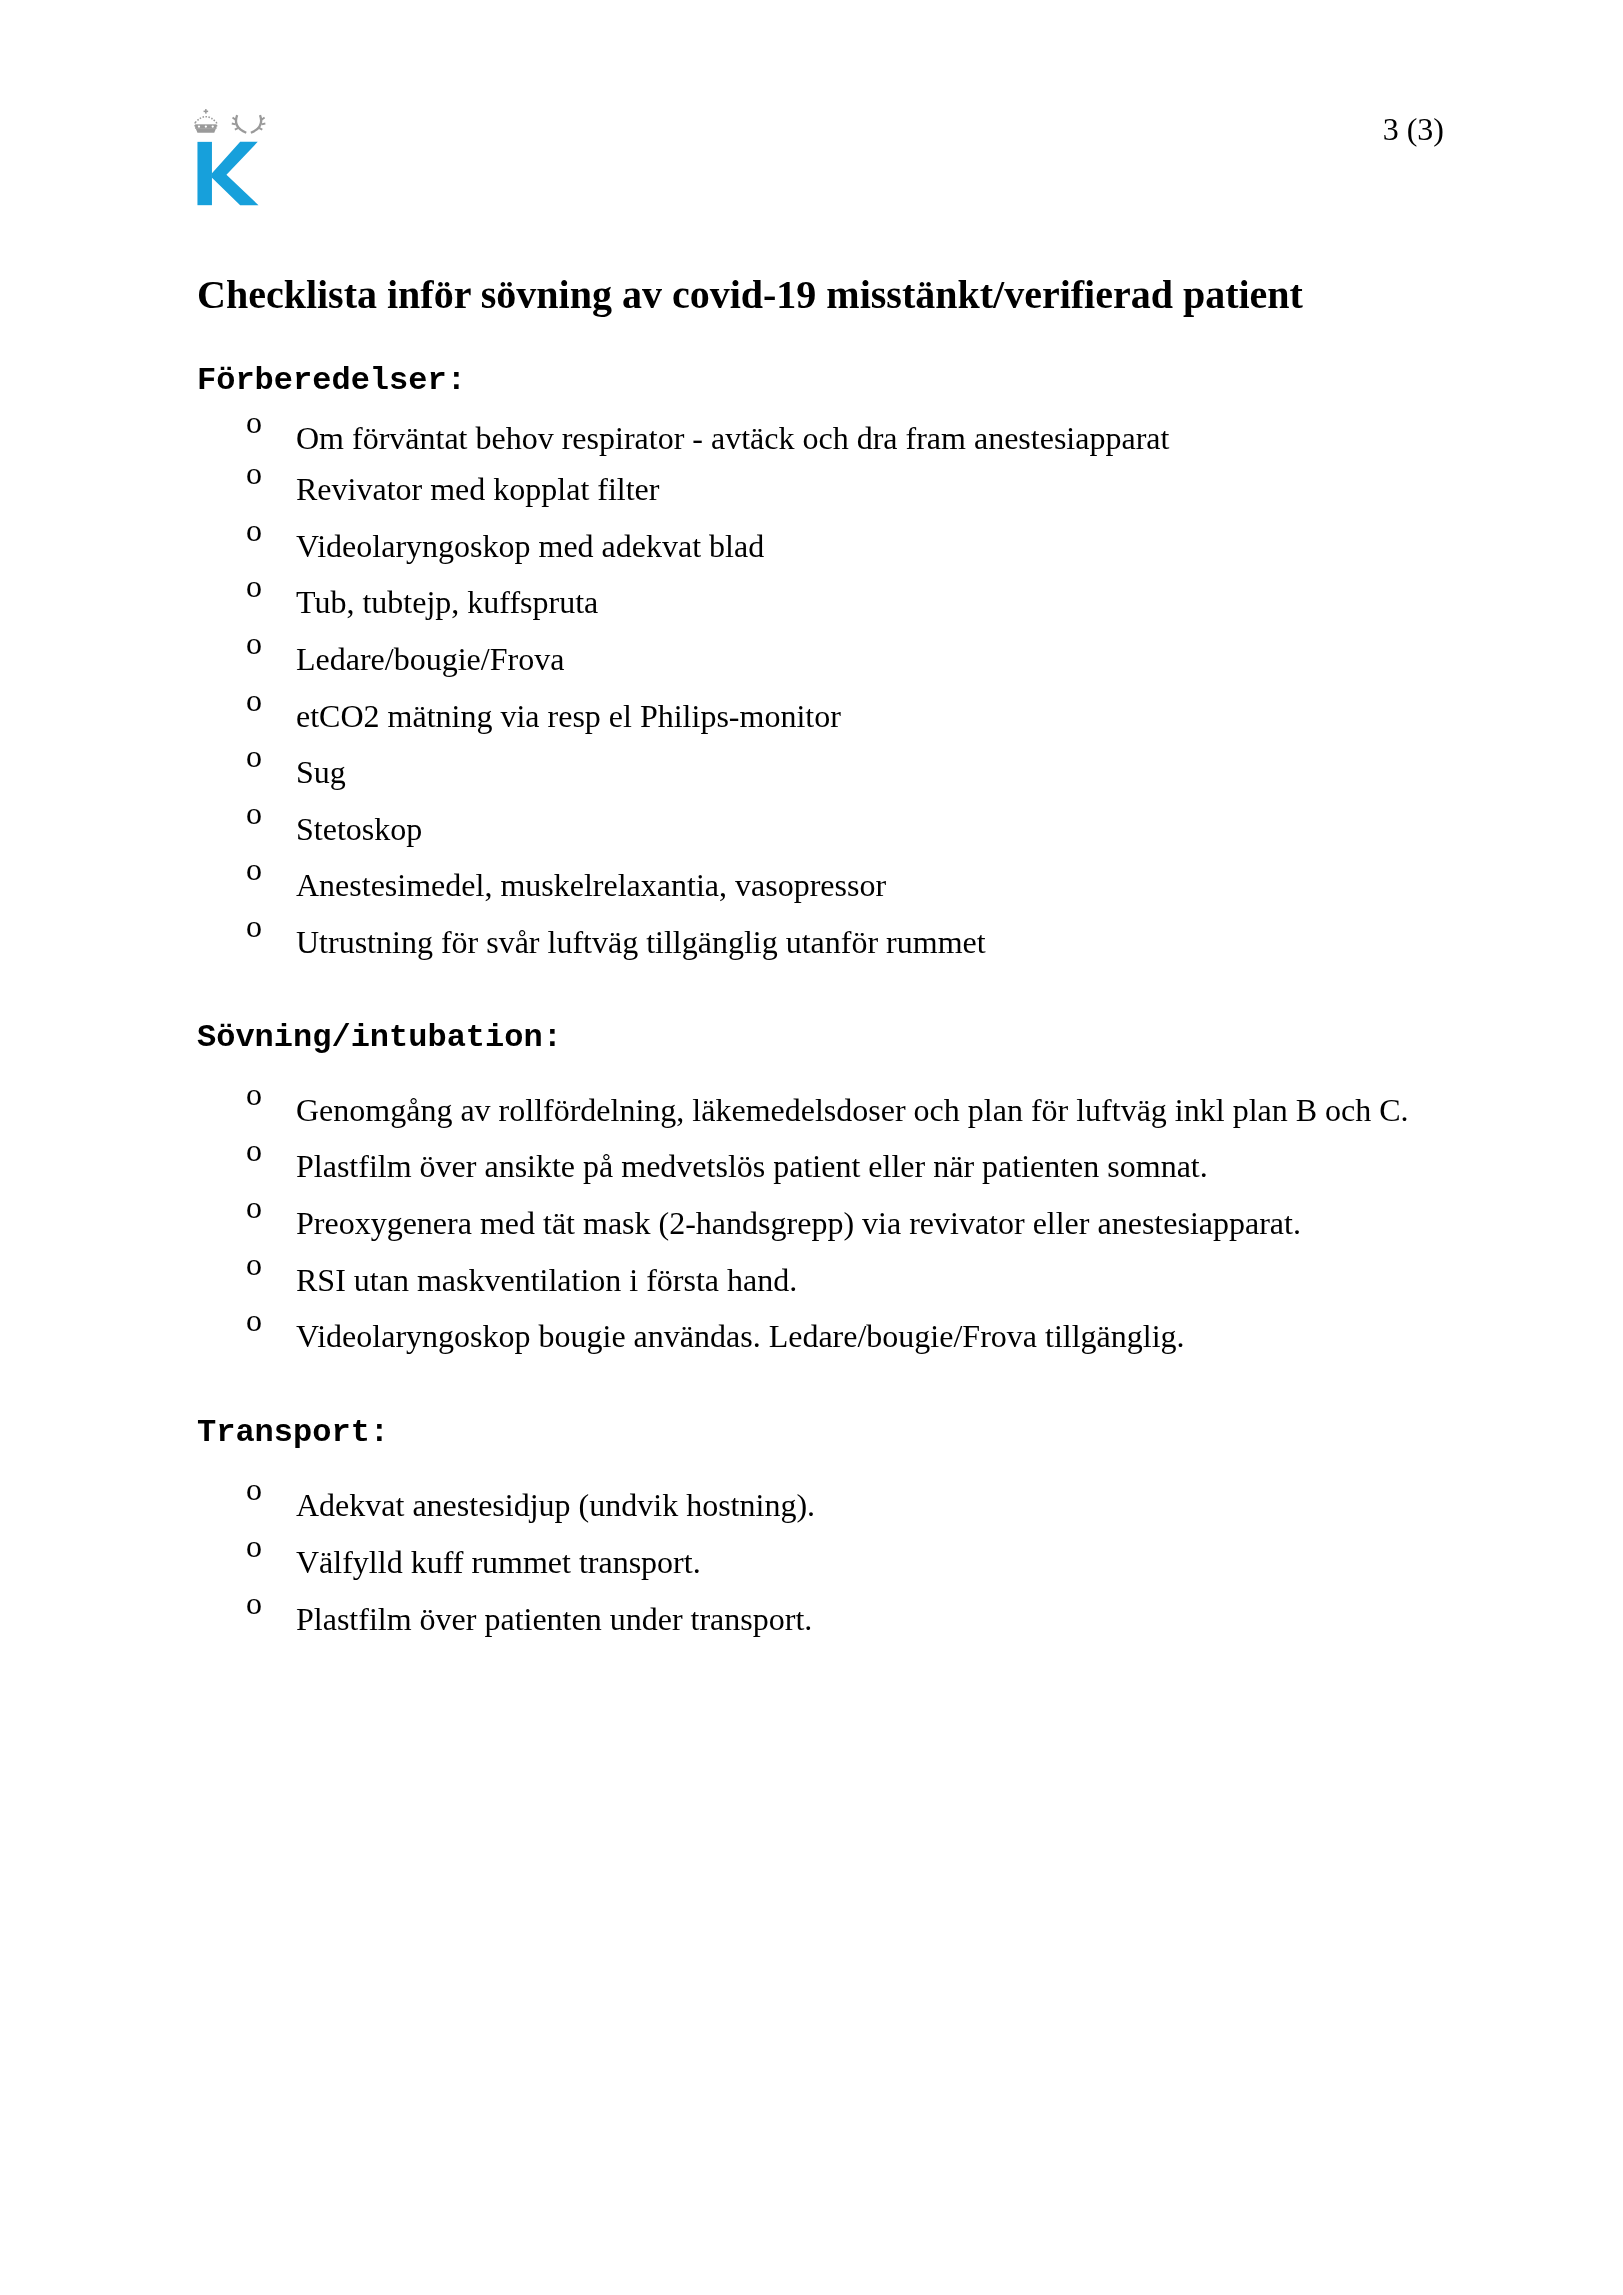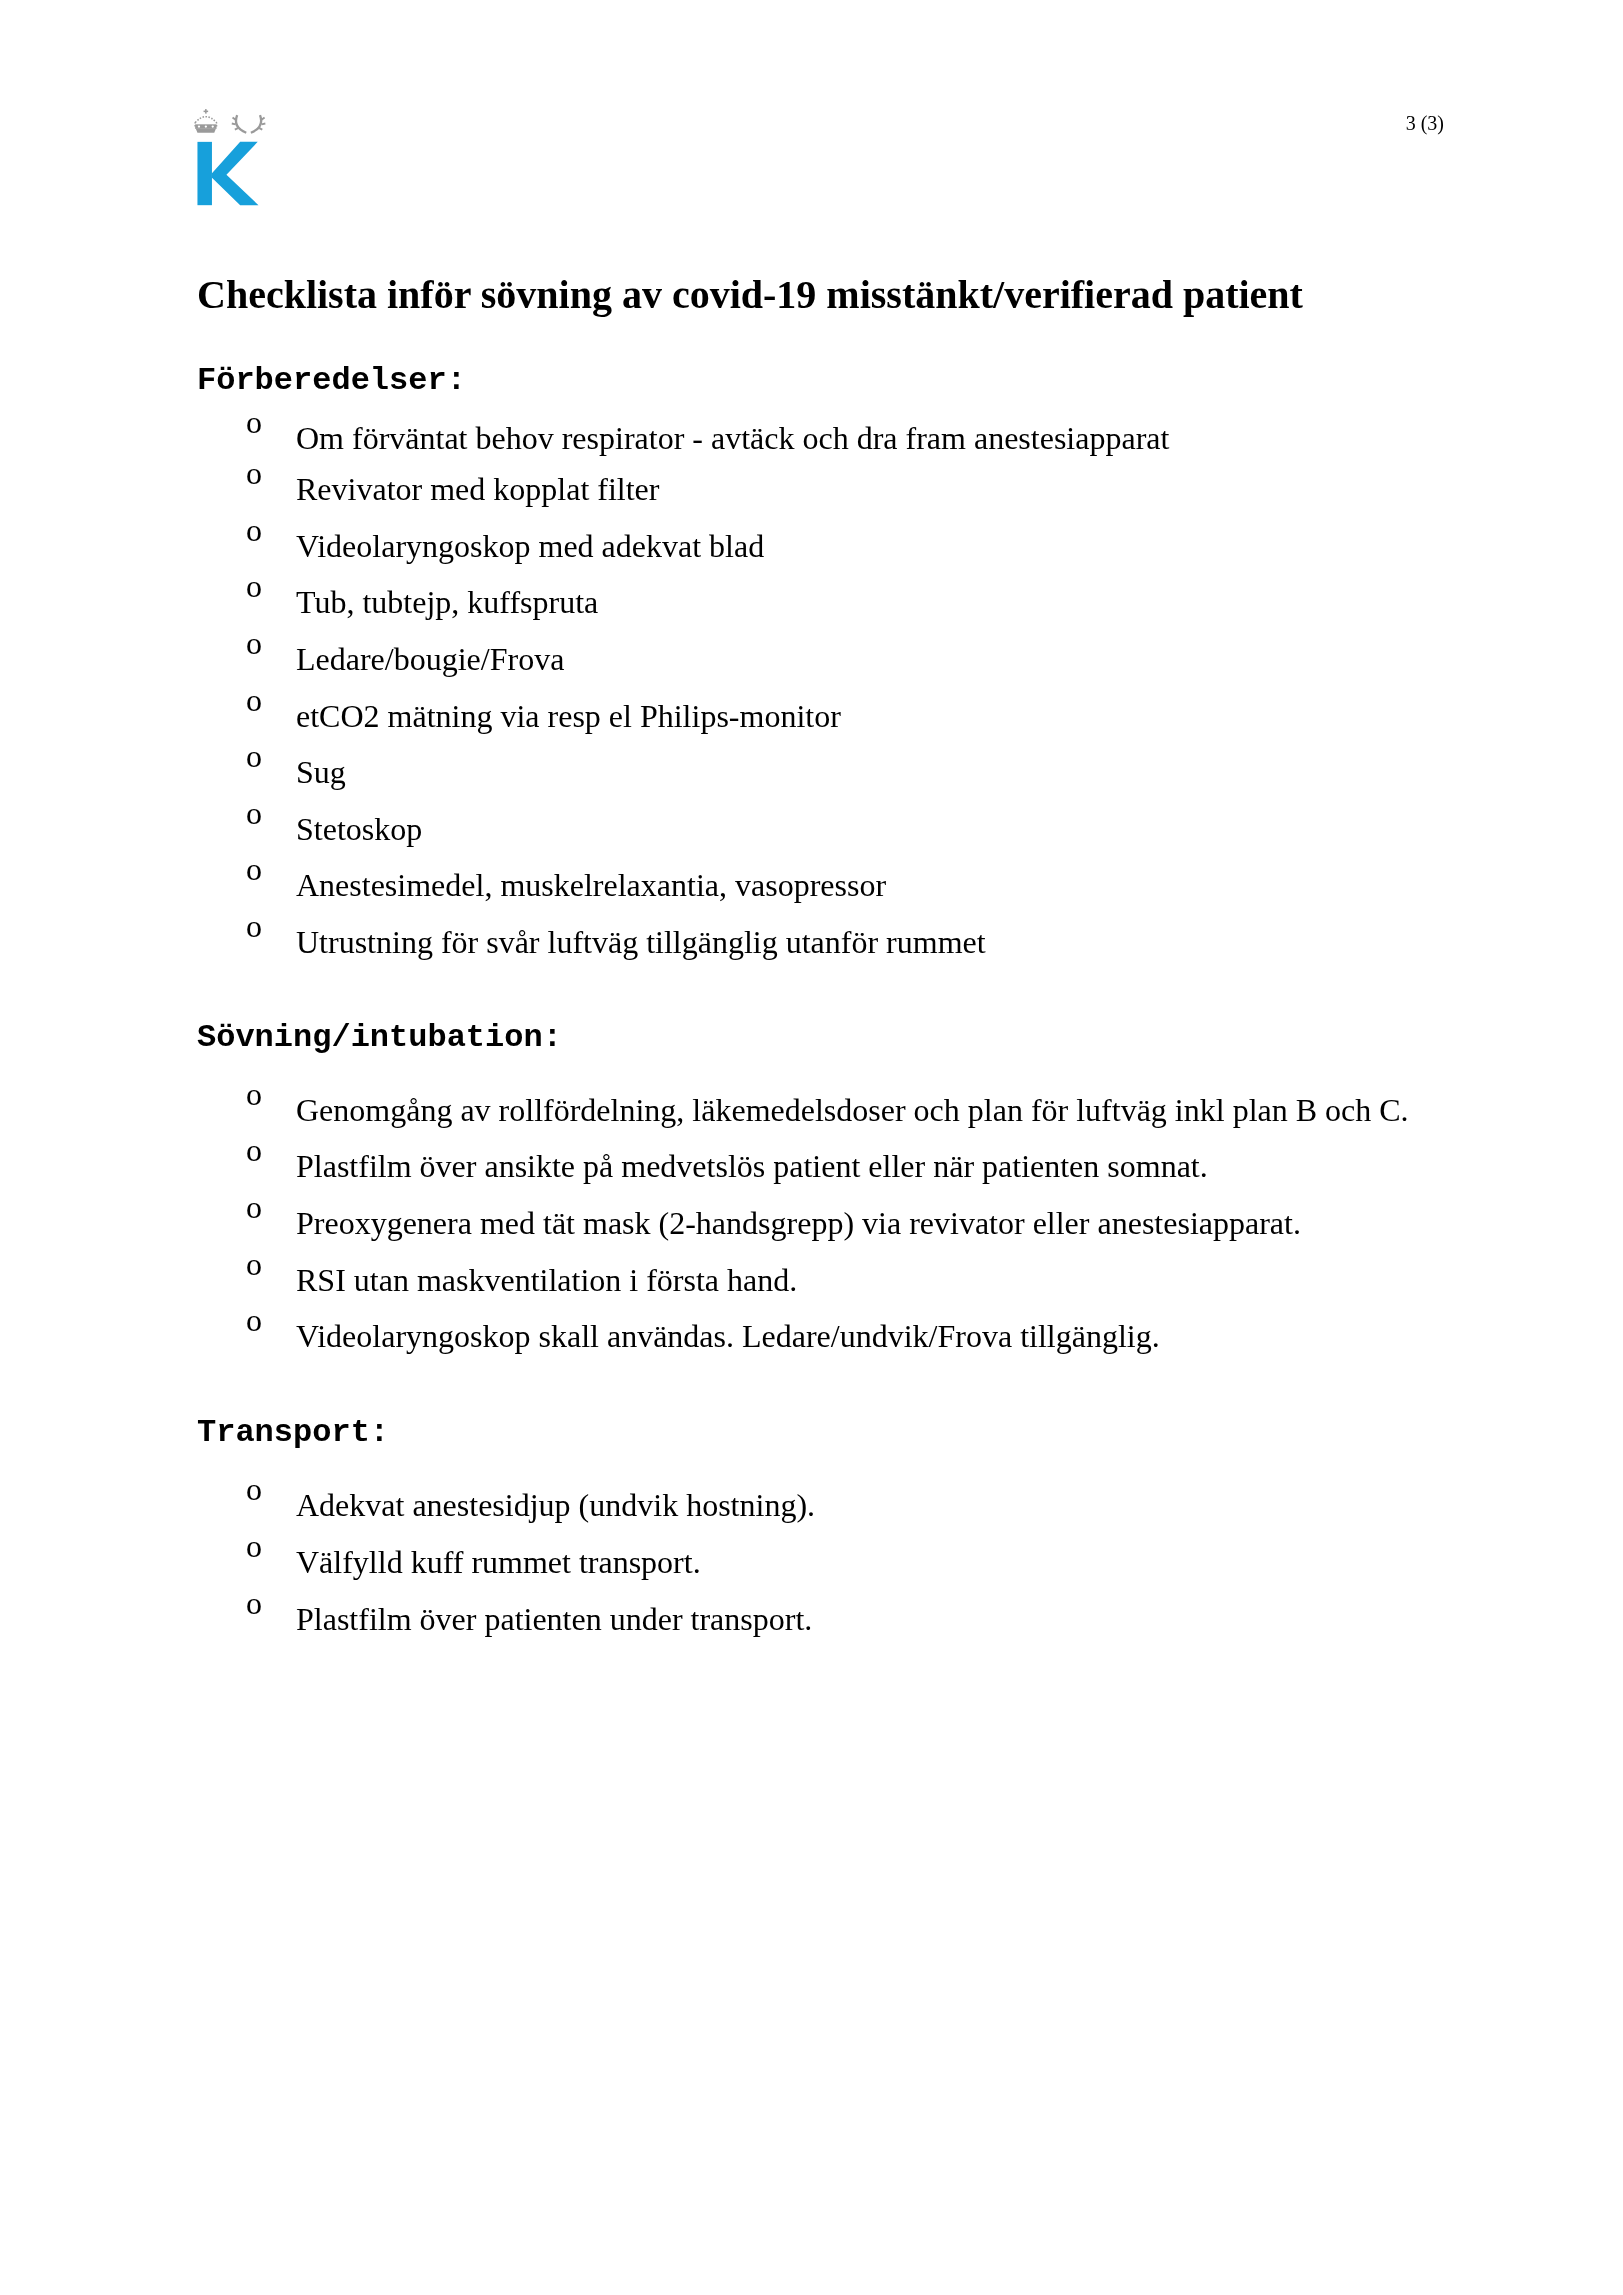--- a/index.html
+++ b/index.html
@@ -7,7 +7,7 @@
          font-family: "Liberation Serif", serif; color: #000; }
   .abs { position: absolute; white-space: nowrap; }
   .logo { position: absolute; left: 191px; top: 106px; width: 77px; height: 103px; }
-  .page-num { font-size: 20px; line-height: 1; right: 179px; top: 113px; }
+  .page-num { font-size: 32px; line-height: 1; right: 179px; top: 113px; }
   .title { font-size: 40px; font-weight: bold; left: 197px; top: 275px; line-height: 1; }
   .heading { font-size: 32px; font-weight: bold; left: 197px; line-height: 1; font-family: Liberation Mono, monospace; }
   .item { position: absolute; left: 0; height: 38px; }

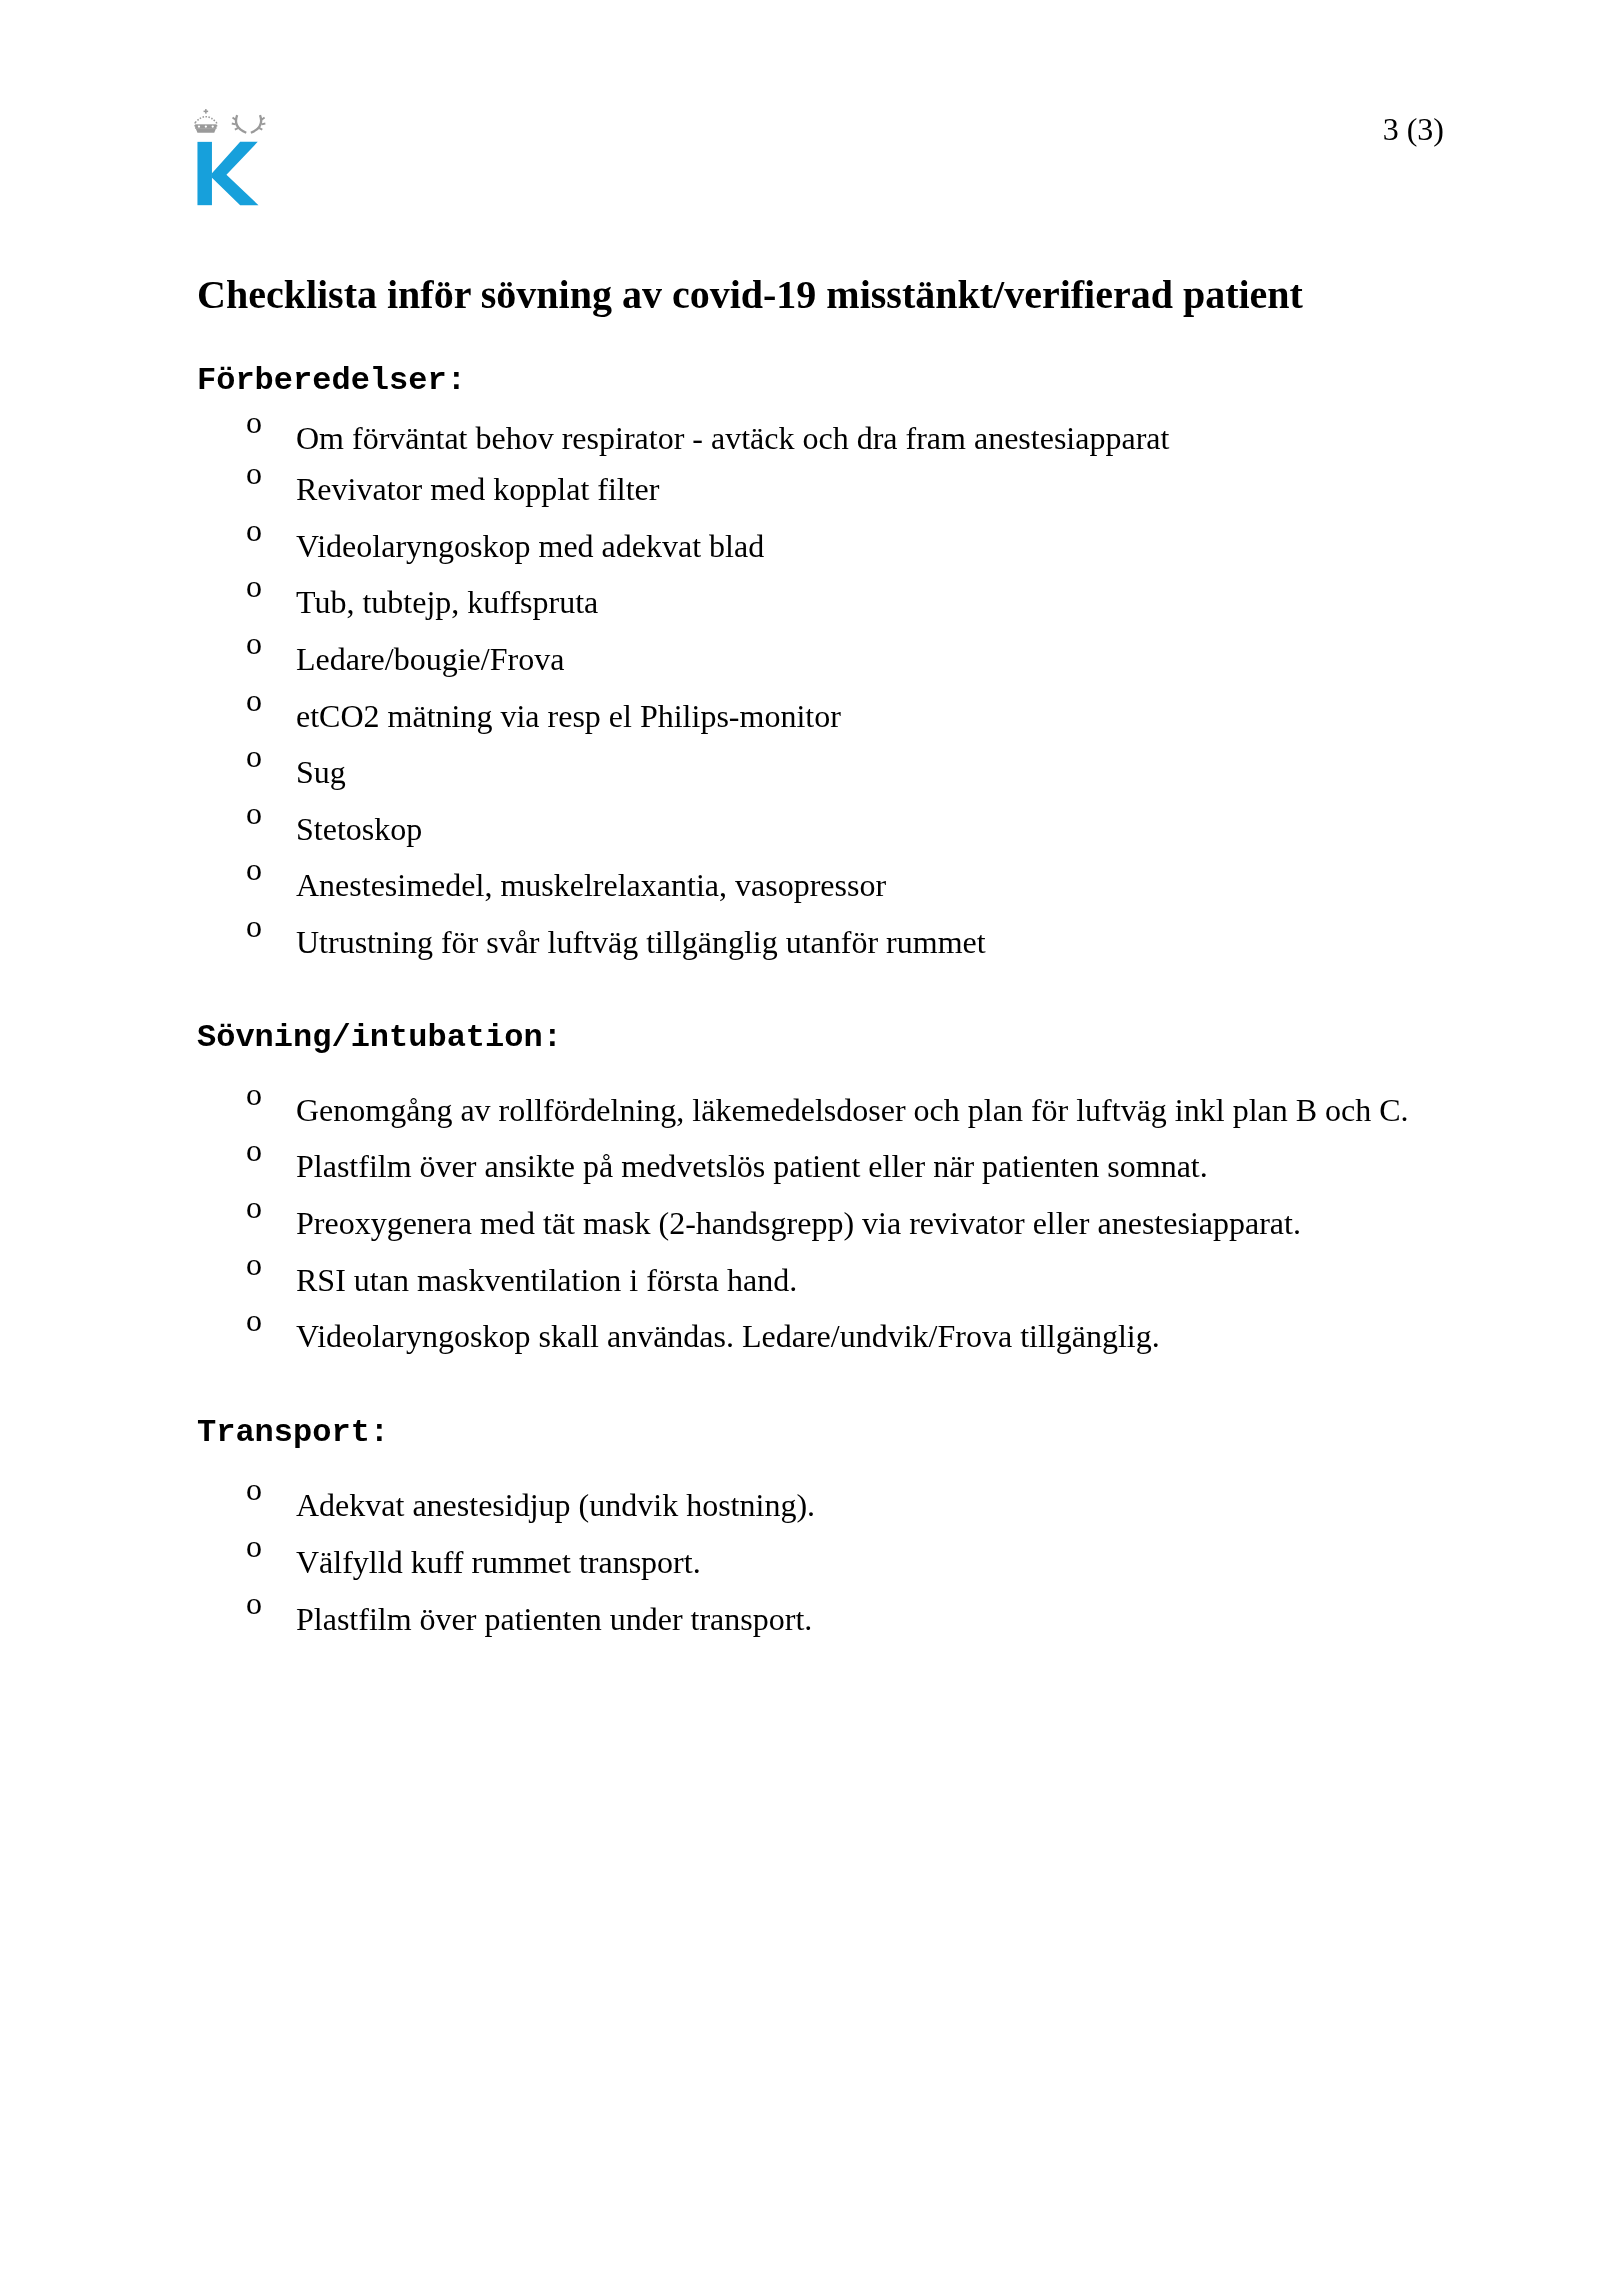--- a/index.html
+++ b/index.html
@@ -109,7 +109,7 @@
   </div>
   <div class="item" style="top:1304px">
     <span class="bullet">o</span>
-    <span class="item-text">Videolaryngoskop skall användas. Ledare/undvik/Frova tillgänglig.</span>
+    <span class="item-text">Videolaryngoskop bougie användas. Ledare/bougie/Frova tillgänglig.</span>
   </div>
 </div>
 

